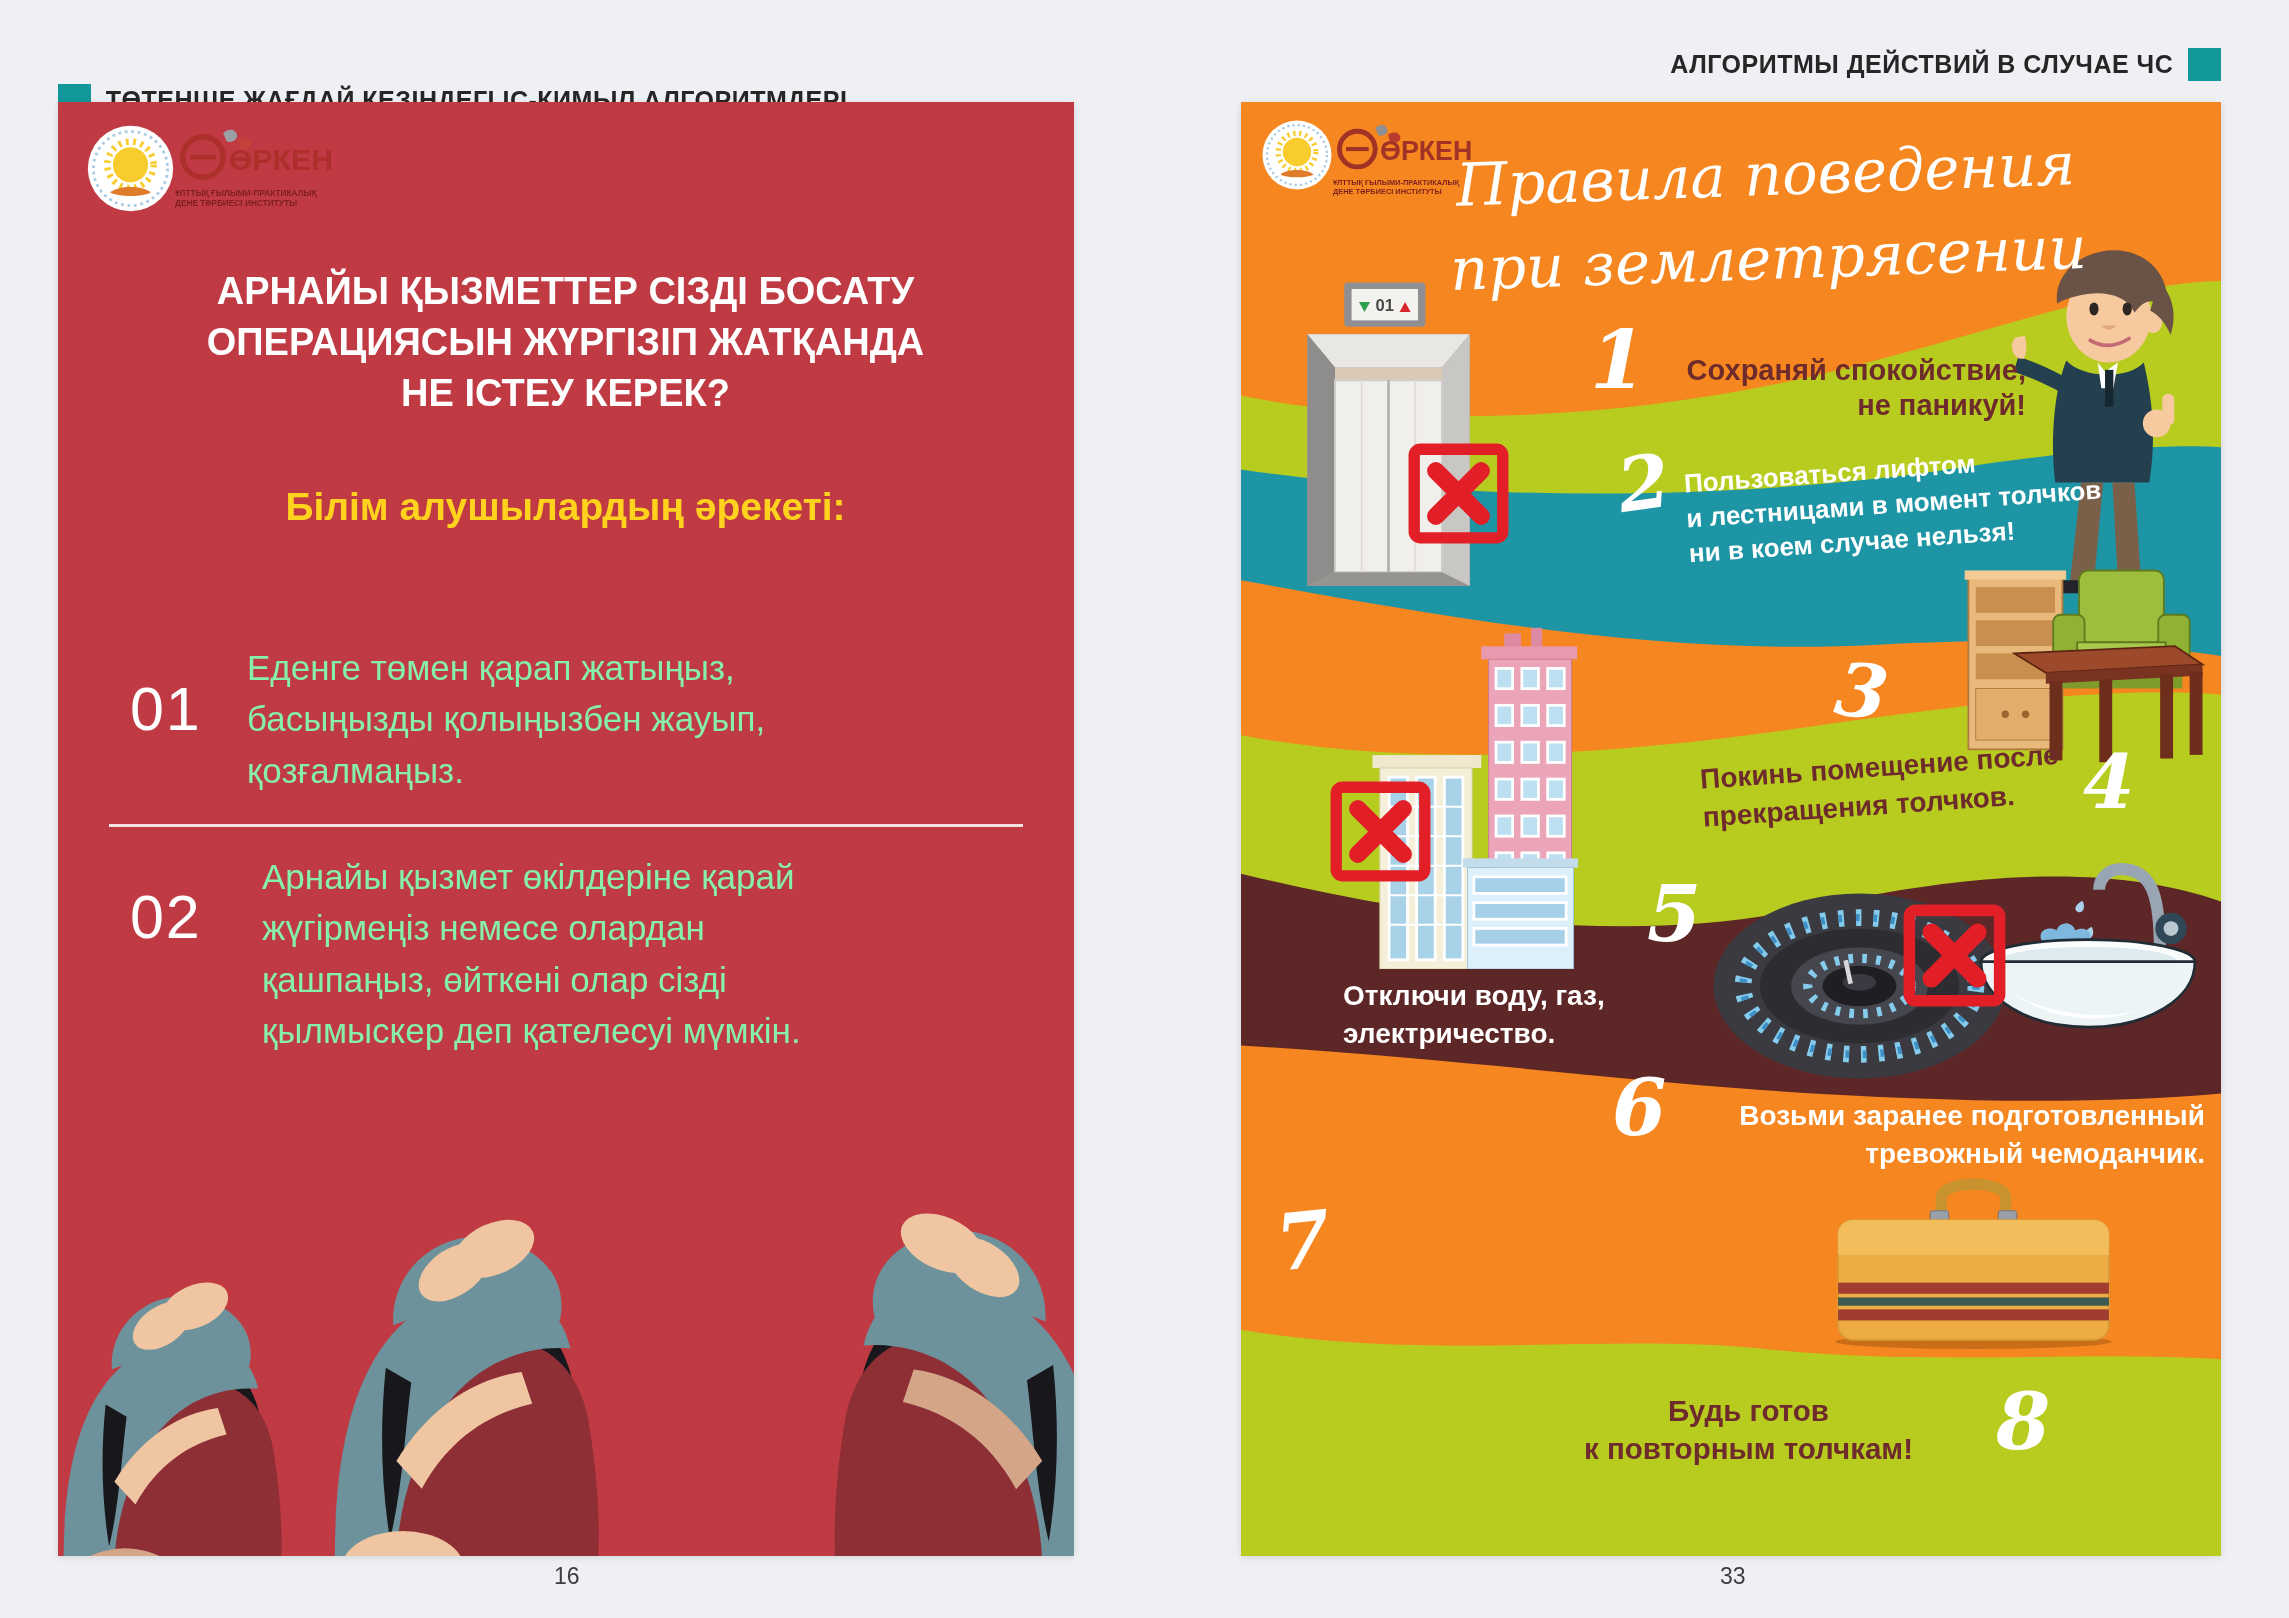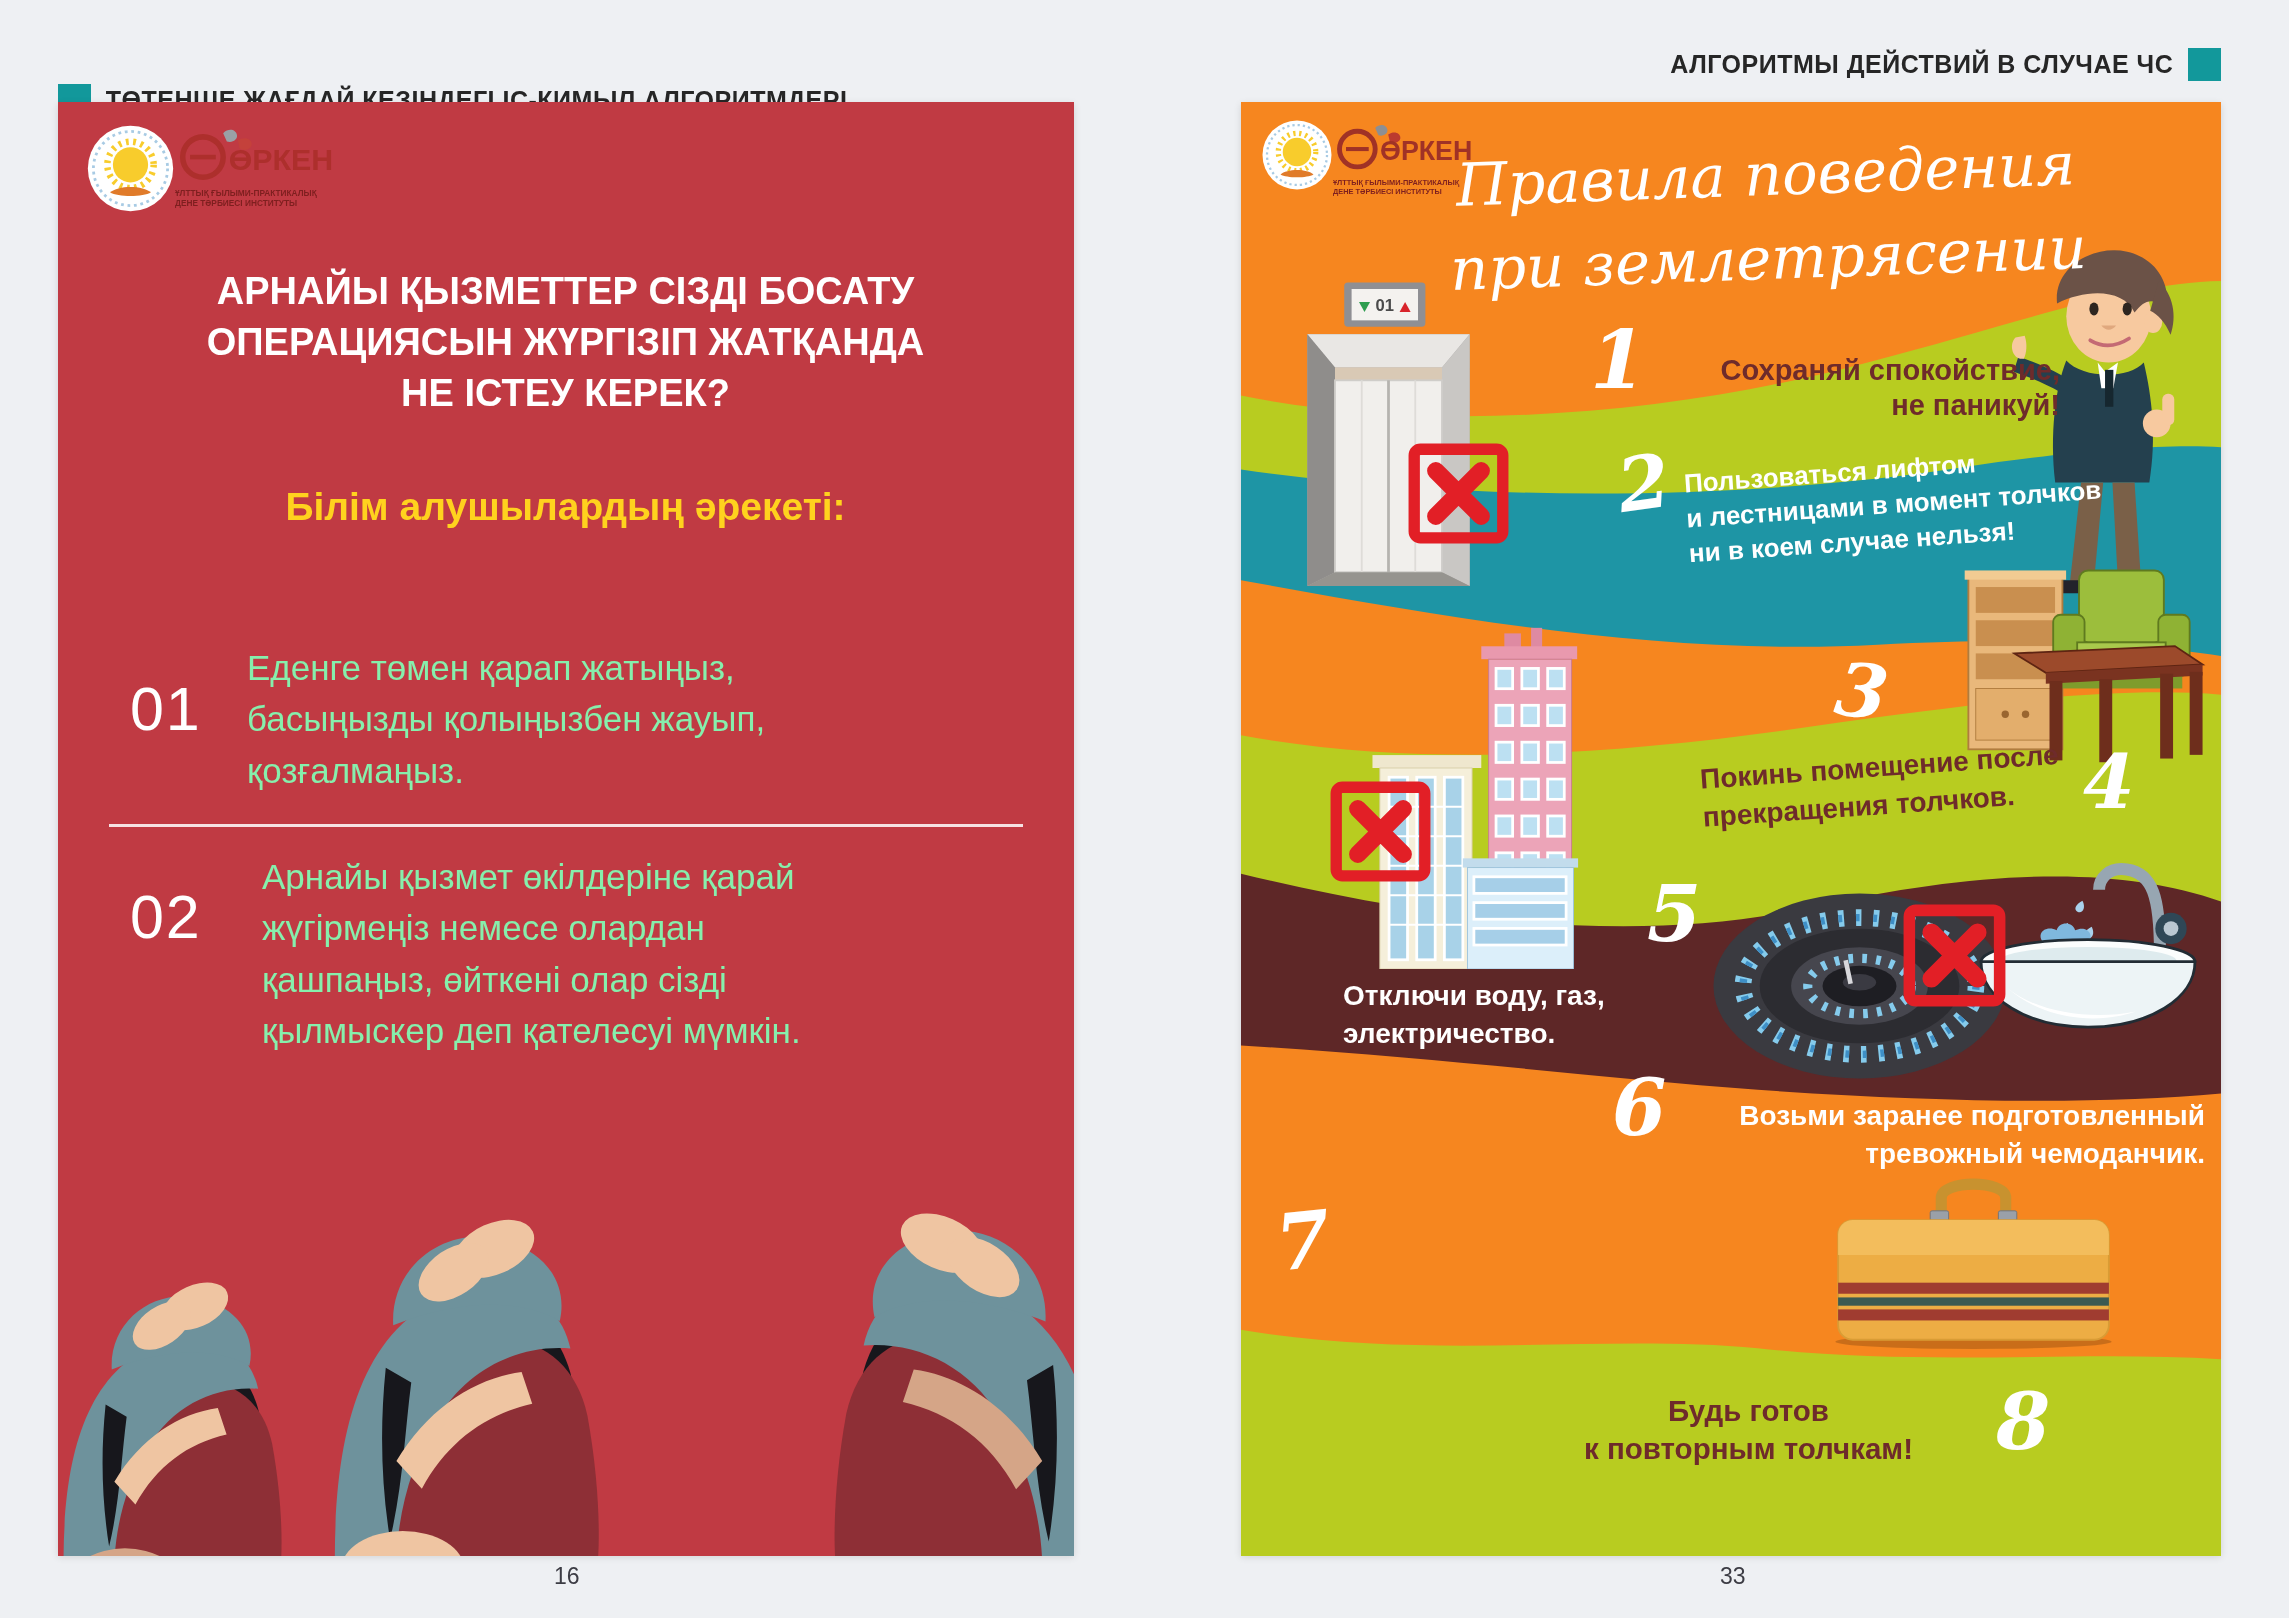--- a/index.html
+++ b/index.html
@@ -347,7 +347,7 @@
   <div class="step-num" style="left:35px;top:1093px;font-size:78px;transform:rotate(-6deg);">7</div>
   <div class="step-num" style="left:755px;top:1274px;font-size:78px;">8</div>
 
-  <div class="step-txt maroon ws" style="left:418px;top:251px;width:401px;font-size:29px;text-align:right;line-height:1.22;">Сохраняй спокойствие,
+  <div class="step-txt maroon ws" style="left:384px;top:251px;width:401px;font-size:29px;text-align:right;line-height:1.22;">Сохраняй спокойствие,
 не паникуй!</div>
   <div class="step-txt white ws" style="left:445px;top:349px;width:443px;font-size:26px;transform:rotate(-4deg);">Пользоваться лифтом
 и лестницами в момент толчков

